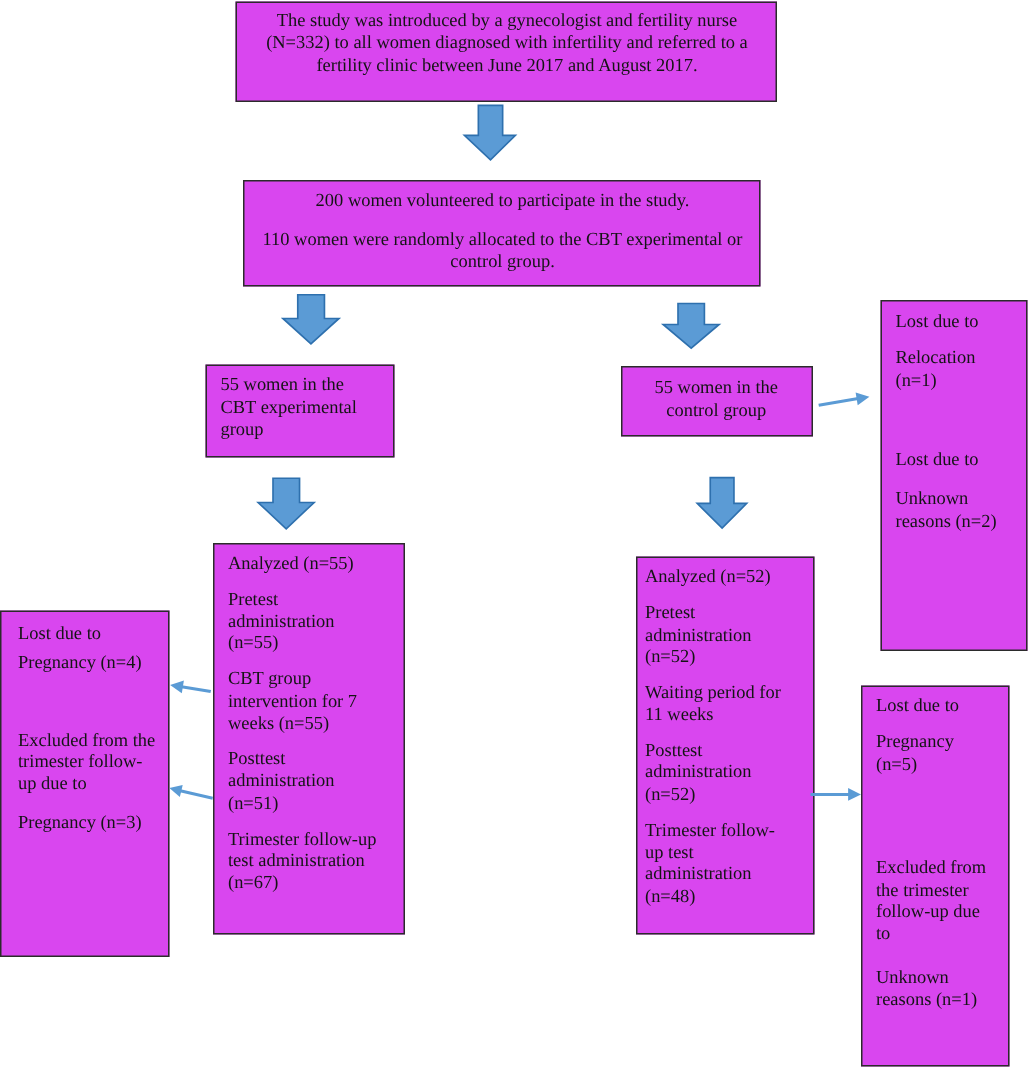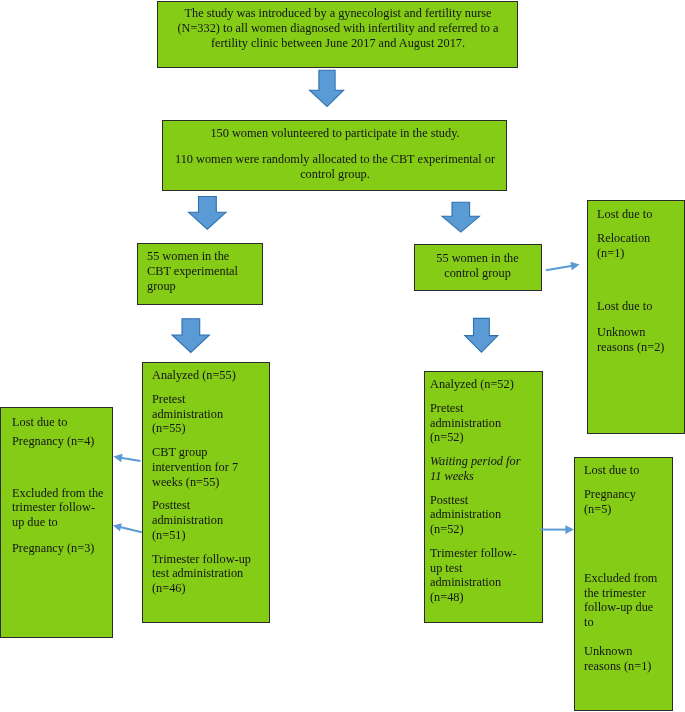--- a/index.html
+++ b/index.html
@@ -7,7 +7,7 @@
   body{width:685px;height:712px;position:relative;overflow:hidden;
        font-family:"Liberation Serif", serif; color:#141414;}
   .stage{position:absolute;left:0;top:0;width:685px;height:712px;background:#ffffff;}
-  .box{position:absolute;border:1.4px solid #2b2b2b;background:#84cc16;box-sizing:border-box;}
+  .box{position:absolute;border:1.4px solid #2b2b2b;background:#d946ef;box-sizing:border-box;}
   .inner{position:absolute;left:0;top:0;}
   .p{margin:0;font-size:12.3px;line-height:14.75px;white-space:pre-wrap;}
   .ctr .p{text-align:center;}

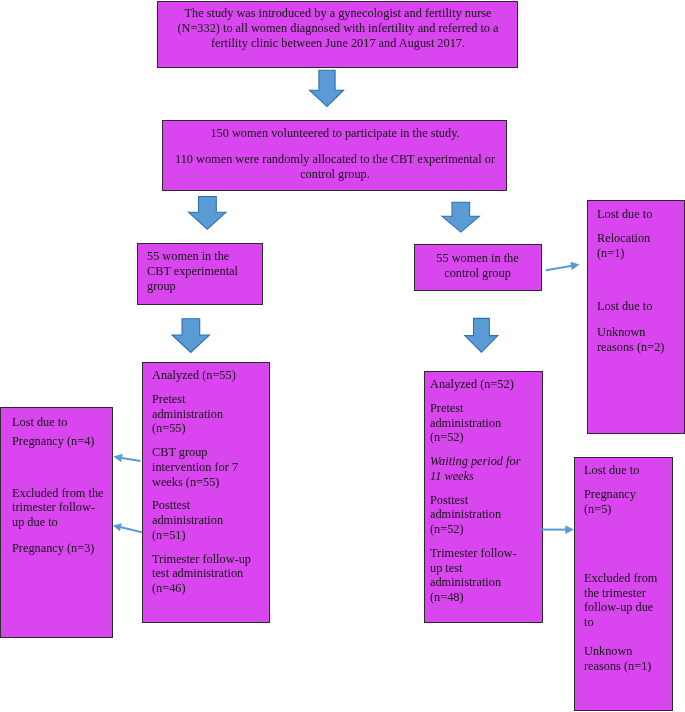--- a/index.html
+++ b/index.html
@@ -29,7 +29,7 @@
 
   <div class="box ctr" style="left:162px;top:120px;width:345px;height:71px;">
     <div class="inner" style="left:1px;top:5px;width:342px;">
-      <p class="p">150 women volunteered to participate in the study.</p>
+      <p class="p">200 women volunteered to participate in the study.</p>
       <p class="p" style="margin-top:11px;">110 women were randomly allocated to the CBT experimental or
 control group.</p>
     </div>

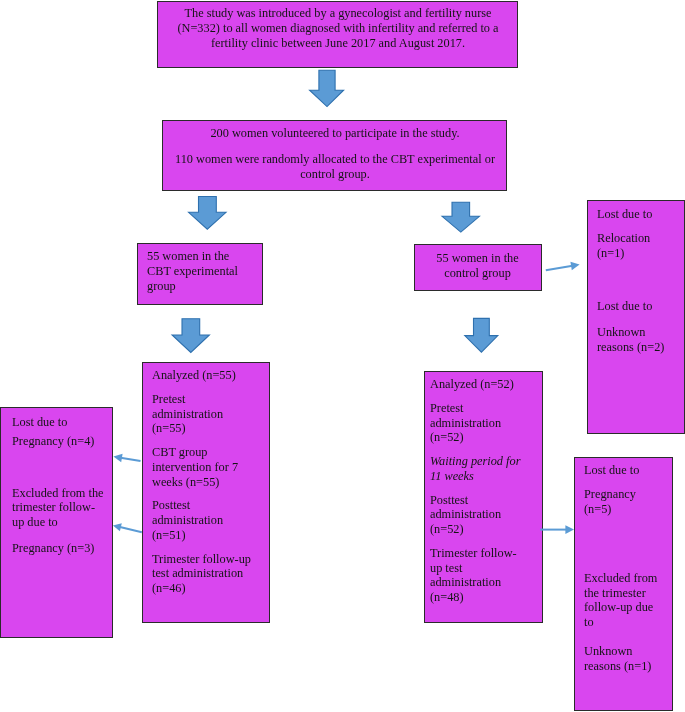--- a/index.html
+++ b/index.html
@@ -11,7 +11,7 @@
   .inner{position:absolute;left:0;top:0;}
   .p{margin:0;font-size:12.3px;line-height:14.75px;white-space:pre-wrap;}
   .ctr .p{text-align:center;}
-  .it{font-style:italic;}
+  .it{}
   svg.arrows{position:absolute;left:0;top:0;width:685px;height:712px;pointer-events:none;}
 </style>
 </head>

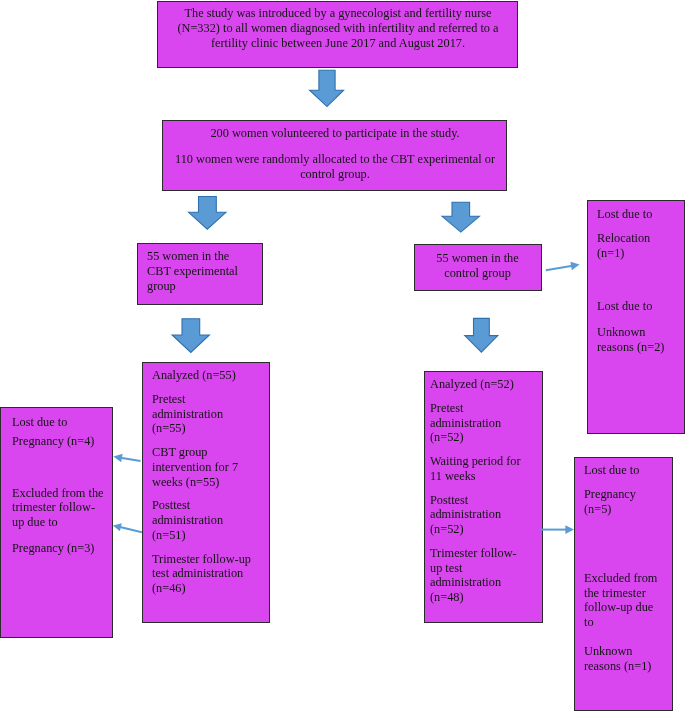--- a/index.html
+++ b/index.html
@@ -64,7 +64,7 @@
 (n=51)</p>
       <p class="p" style="margin-top:9px;">Trimester follow-up
 test administration
-(n=46)</p>
+(n=67)</p>
     </div>
   </div>
 

